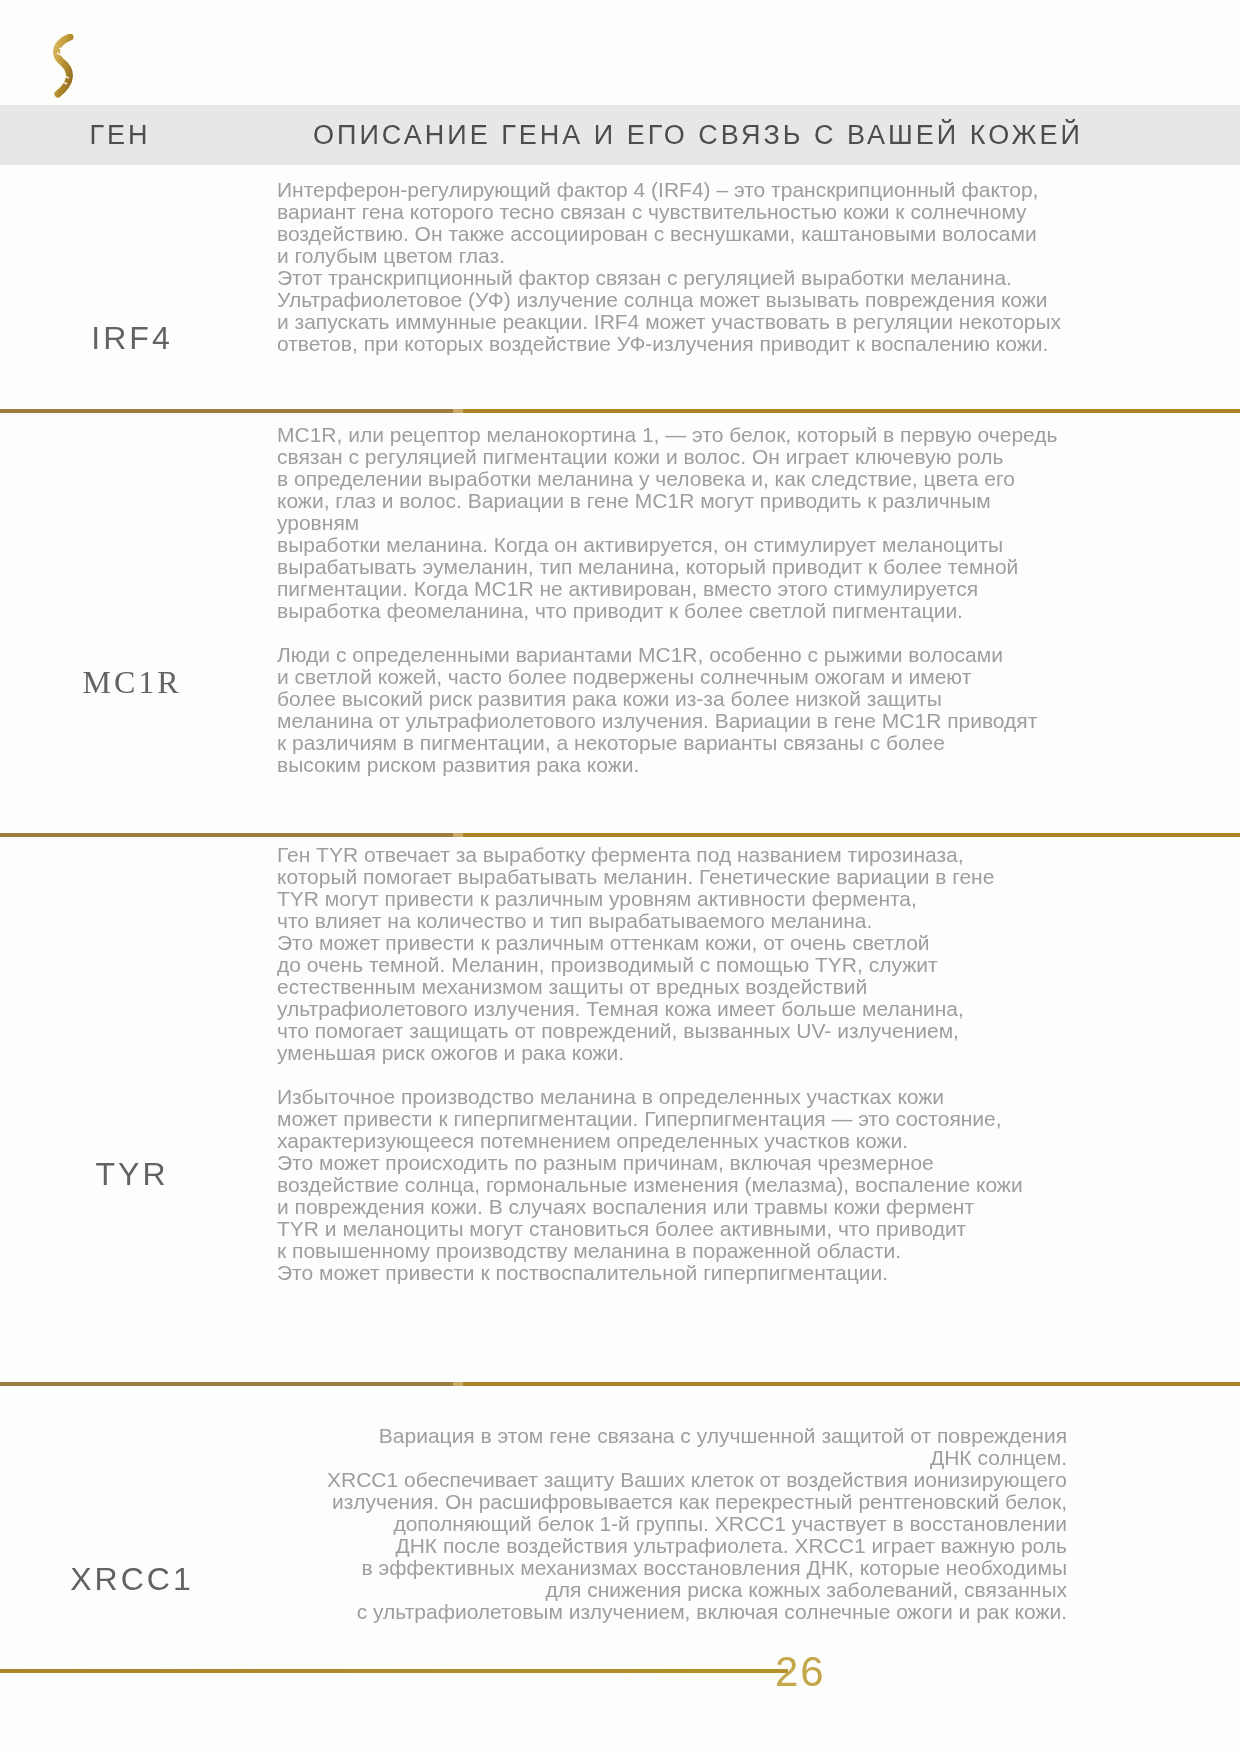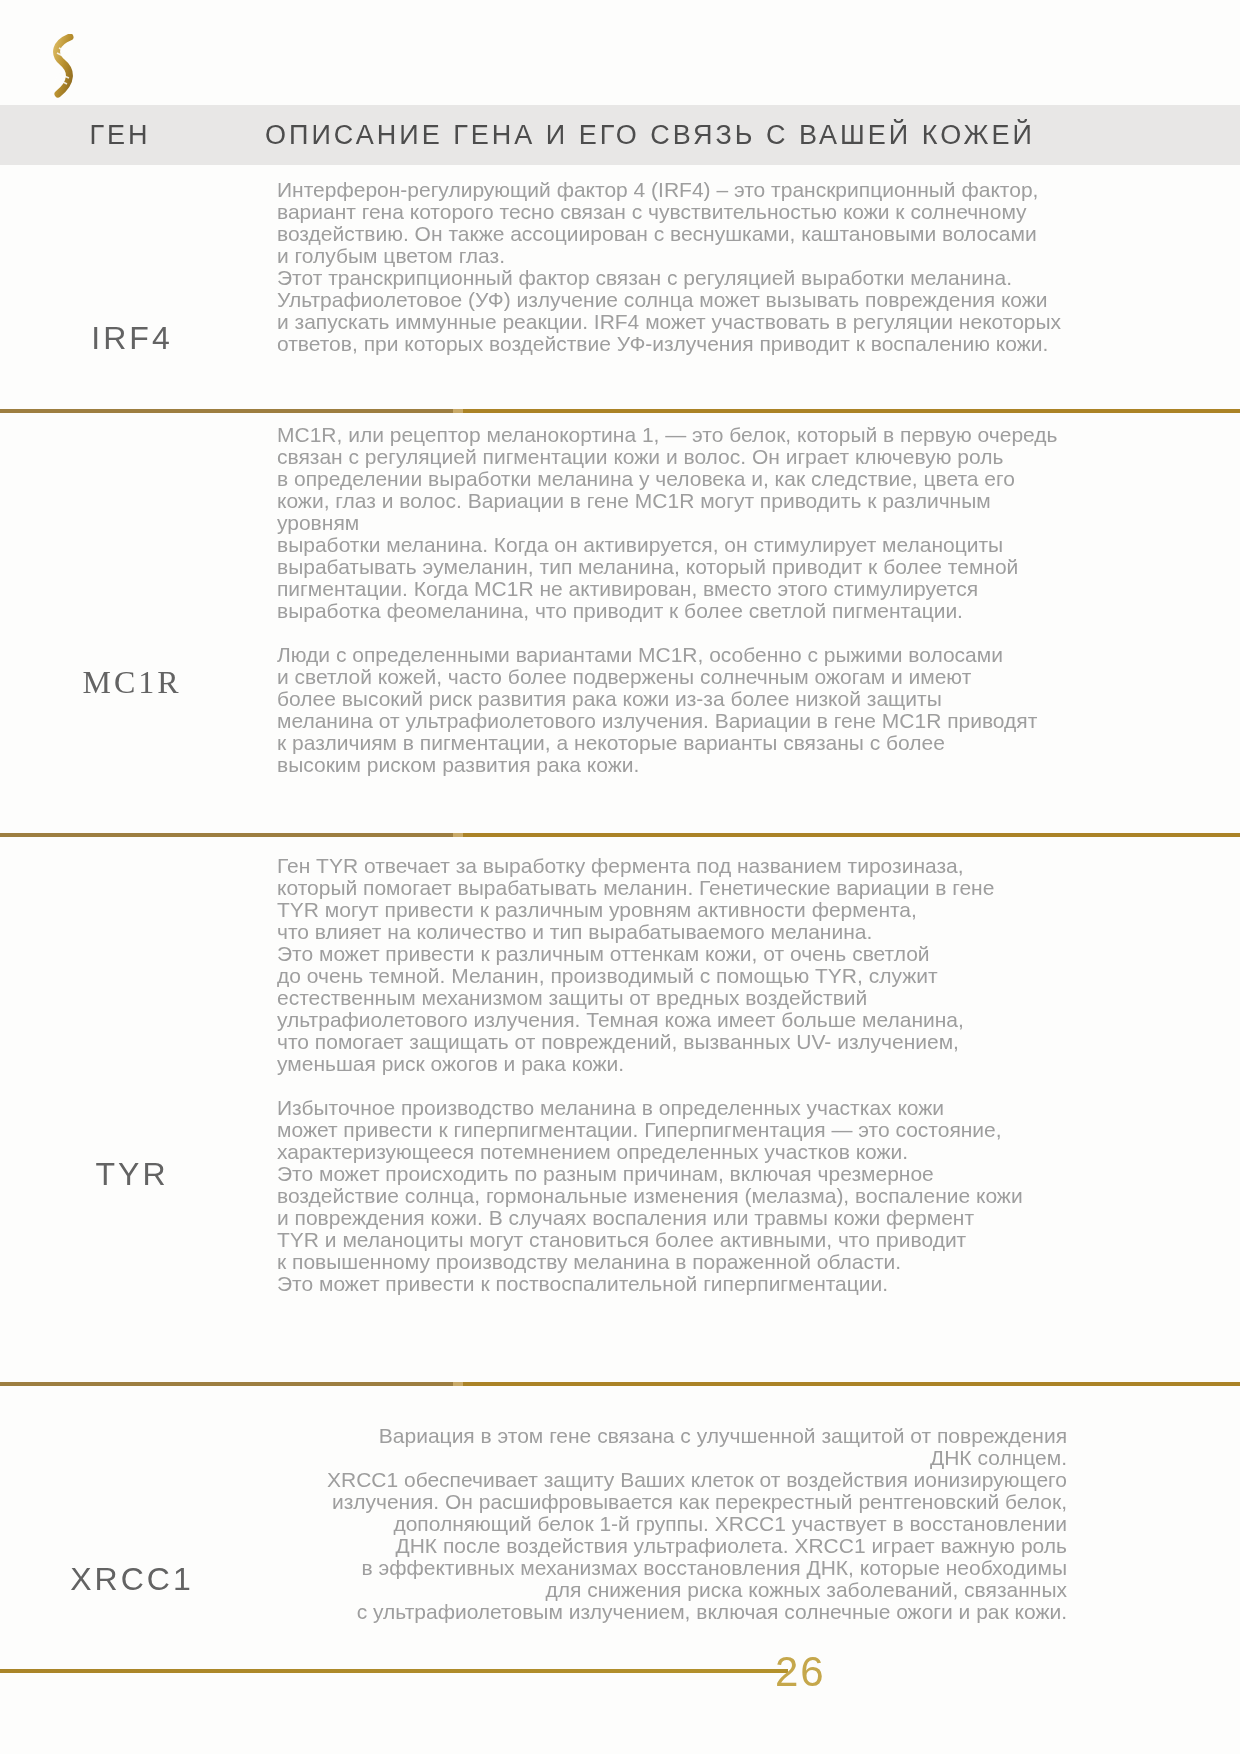--- a/index.html
+++ b/index.html
@@ -40,6 +40,7 @@
     align-items: center;
     height: 60px;
     background: #e8e7e6;
+    gap: 48px;
   }
 
   .col-gene {

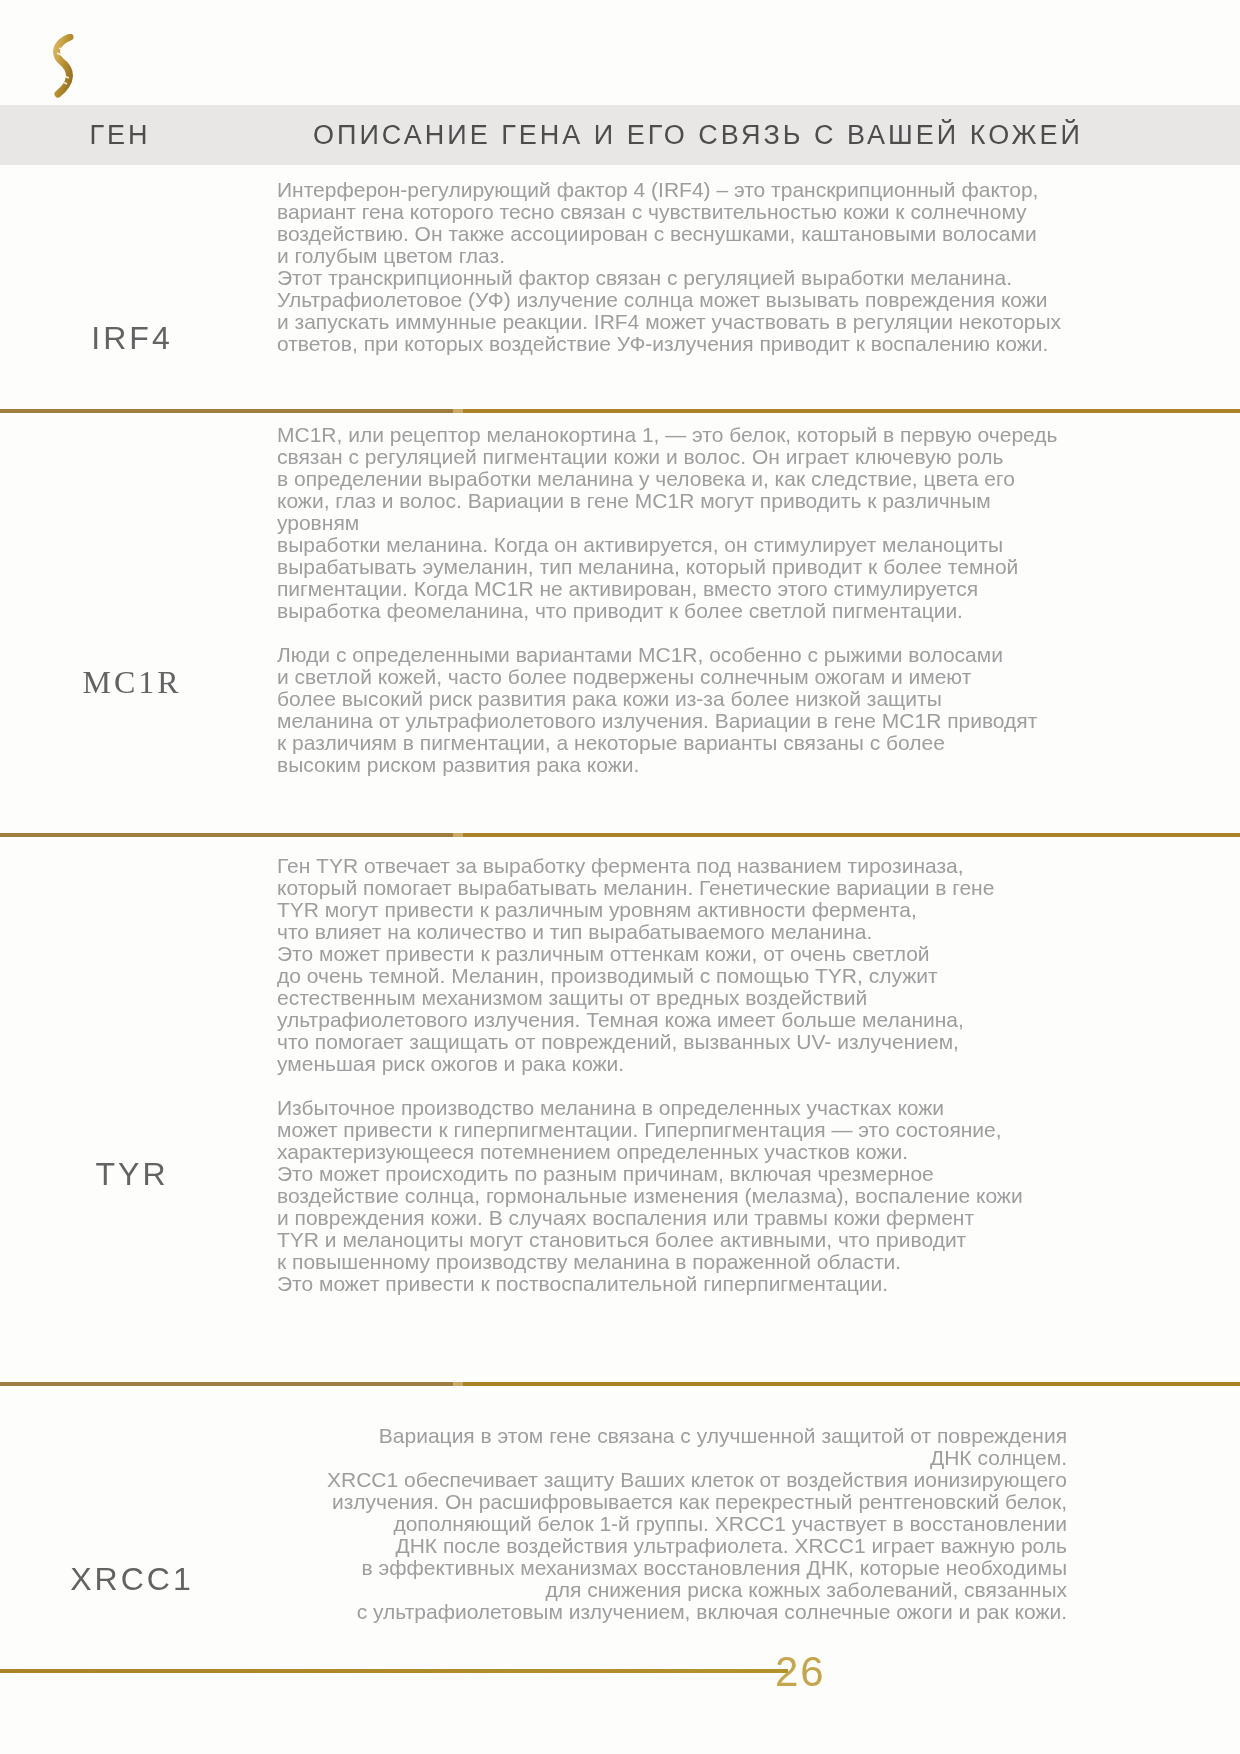--- a/index.html
+++ b/index.html
@@ -100,7 +100,7 @@
 
   .row-tyr   { height: 545px; }
   .row-tyr .col-gene   { padding-top: 130px; }
-  .row-tyr .col-desc   { padding-top: 18px; }
+  .row-tyr .col-desc   { padding-top: 7px; }
 
   .row-xrcc1 { height: 278px; }
   .row-xrcc1 .col-gene { padding-top: 108px; }

